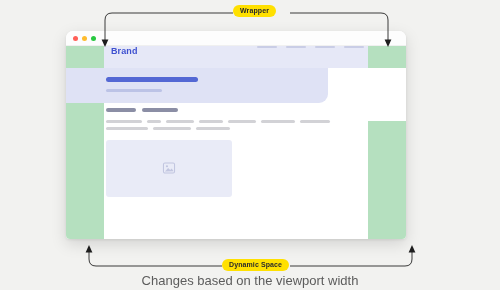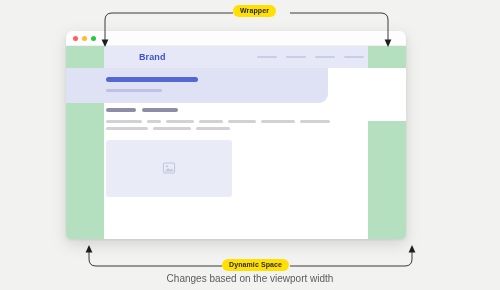--- a/index.html
+++ b/index.html
@@ -107,9 +107,7 @@
     height: 22px;
     background: #e6e8f7;
     display: flex;
-    align-items: center;
     z-index: 2;
-    padding-left: 28px;
   }
   #brand {
     color: #3f51d0;

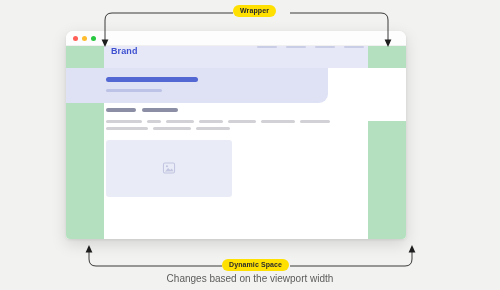--- a/index.html
+++ b/index.html
@@ -38,7 +38,7 @@
     left: 0; right: 0;
     top: 273px;
     text-align: center;
-    font-size: 10px;
+    font-size: 13px;
     color: #5c5c5c;
     z-index: 30;
   }

